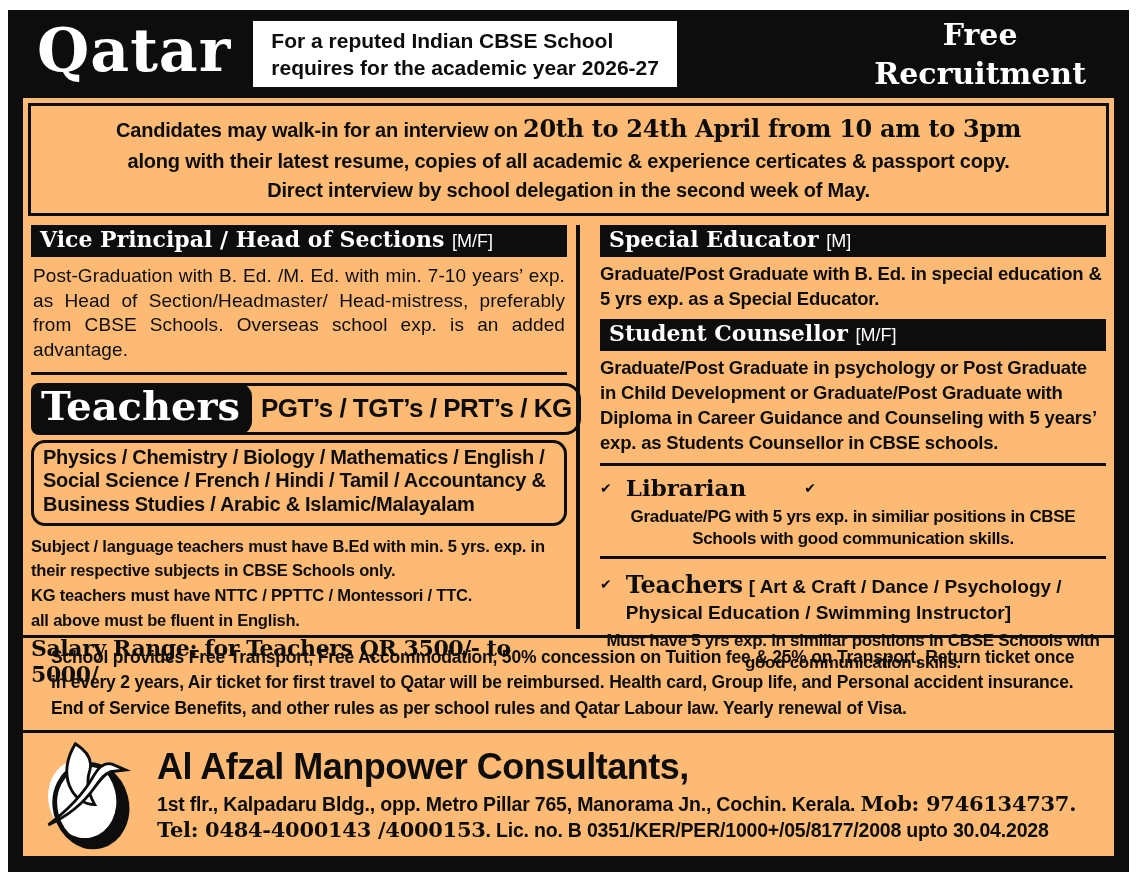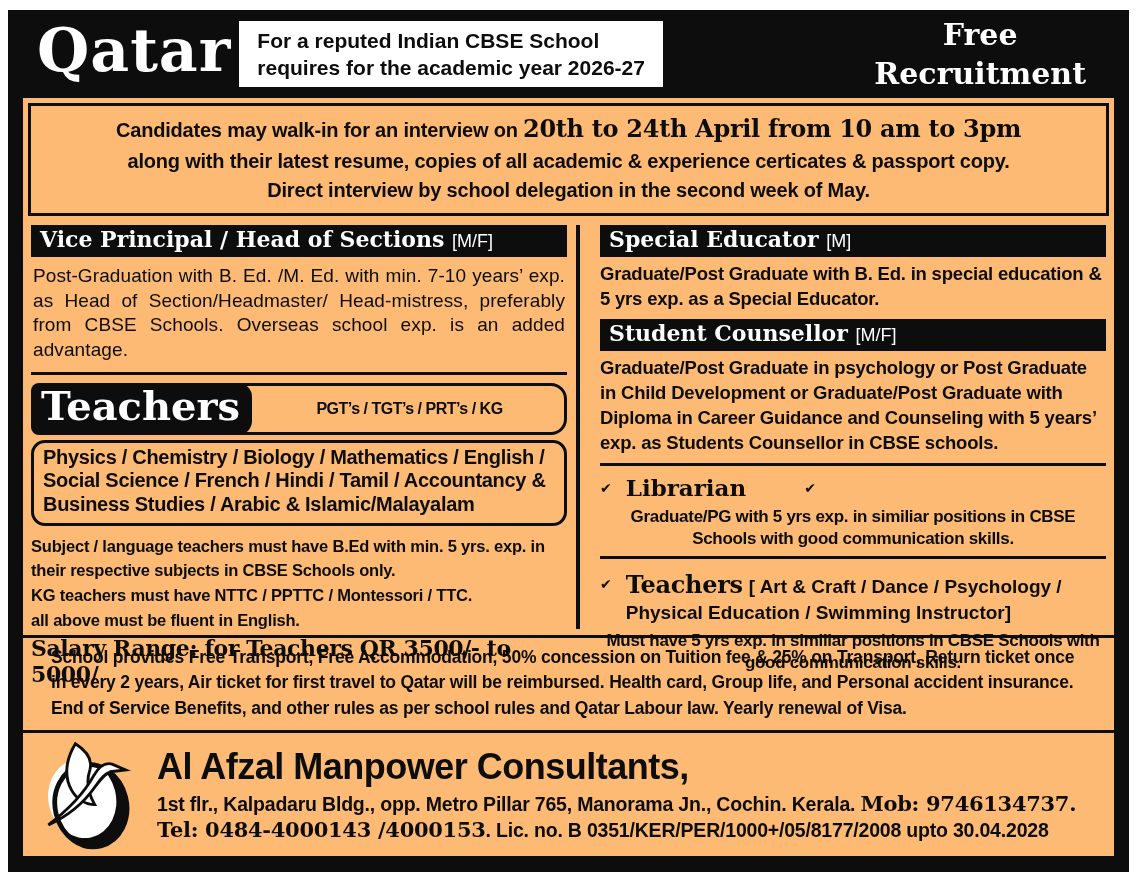--- a/index.html
+++ b/index.html
@@ -13,7 +13,7 @@
        padding:0 14px 0 14px;}
   .brand{font-family:"DejaVu Serif",serif;font-weight:bold;font-size:60px;line-height:1;
          padding-bottom:8px;letter-spacing:1px;flex:none;}
-  .subbox{background:#fff;color:#0d0d0d;margin-left:8px;padding:6px 18px;text-align:left;
+  .subbox{background:#fff;color:#0d0d0d;margin-left:22px;padding:6px 18px;text-align:left;
           font-weight:bold;font-size:21px;line-height:1.3;flex:none;}
   .badge{margin-left:auto;margin-right:14px;text-align:center;font-family:"DejaVu Serif",serif;
          font-weight:bold;font-size:30px;line-height:1.3;}

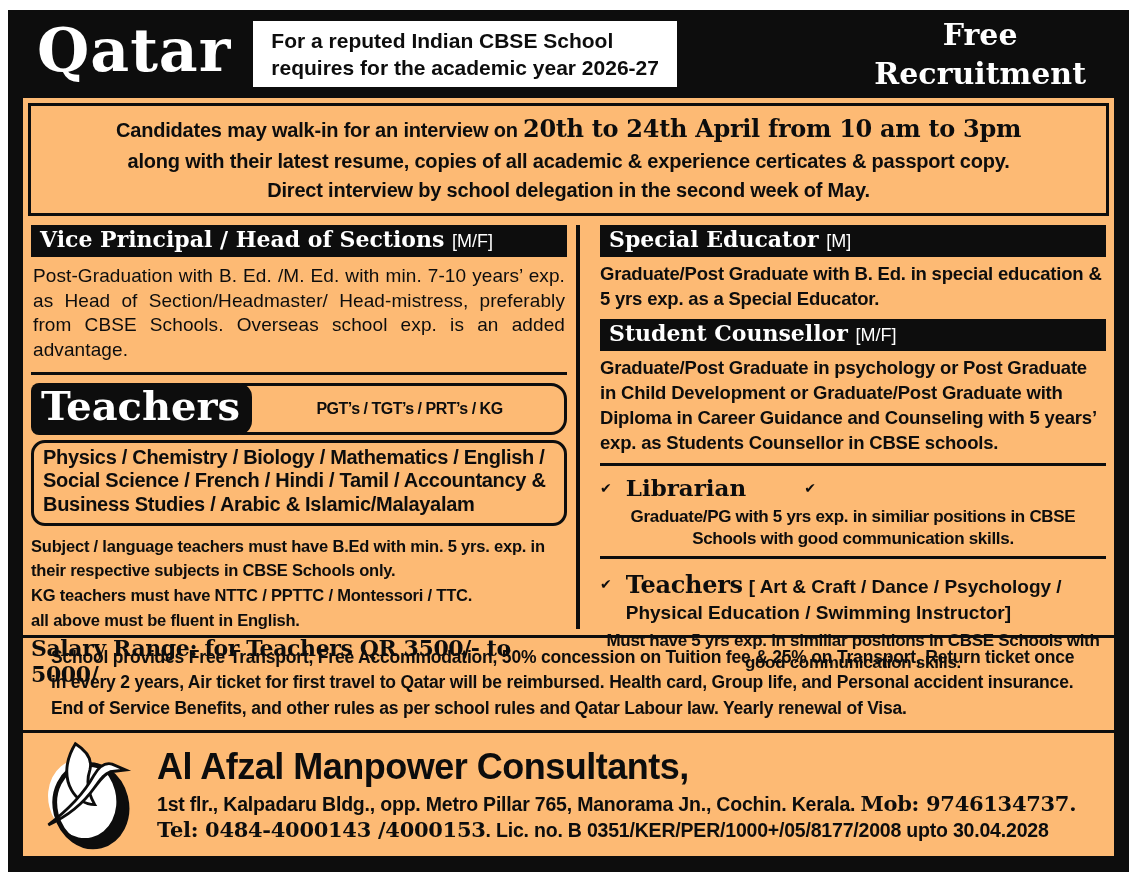--- a/index.html
+++ b/index.html
@@ -40,7 +40,7 @@
         border-radius:8px 14px 14px 8px;flex:none;}
   .pgt{flex:1;border:3px solid #0d0d0d;border-radius:16px;margin-left:-26px;
        padding:0 6px 0 32px;display:flex;align-items:center;justify-content:center;
-       font-weight:bold;font-size:16px;letter-spacing:-0.5px;white-space:nowrap;text-align:center;}
+       font-weight:bold;font-size:26px;letter-spacing:-0.5px;white-space:nowrap;text-align:center;}
   .subj{border:3px solid #0d0d0d;border-radius:14px;margin-top:5px;padding:3px 9px 6px;
         font-weight:bold;font-size:20px;line-height:1.18;letter-spacing:-0.3px;}
   .notes{margin-top:8px;font-weight:bold;font-size:16.5px;line-height:1.5;letter-spacing:-0.2px;}

